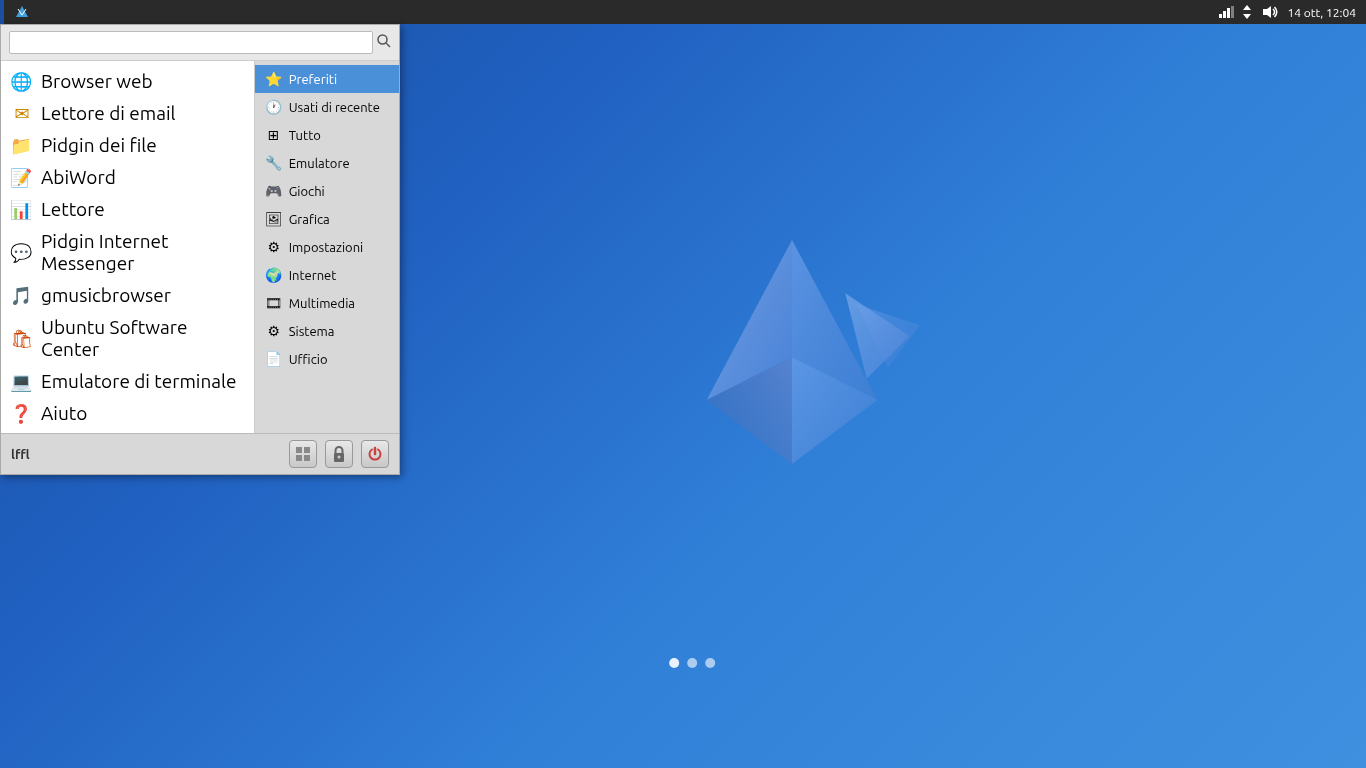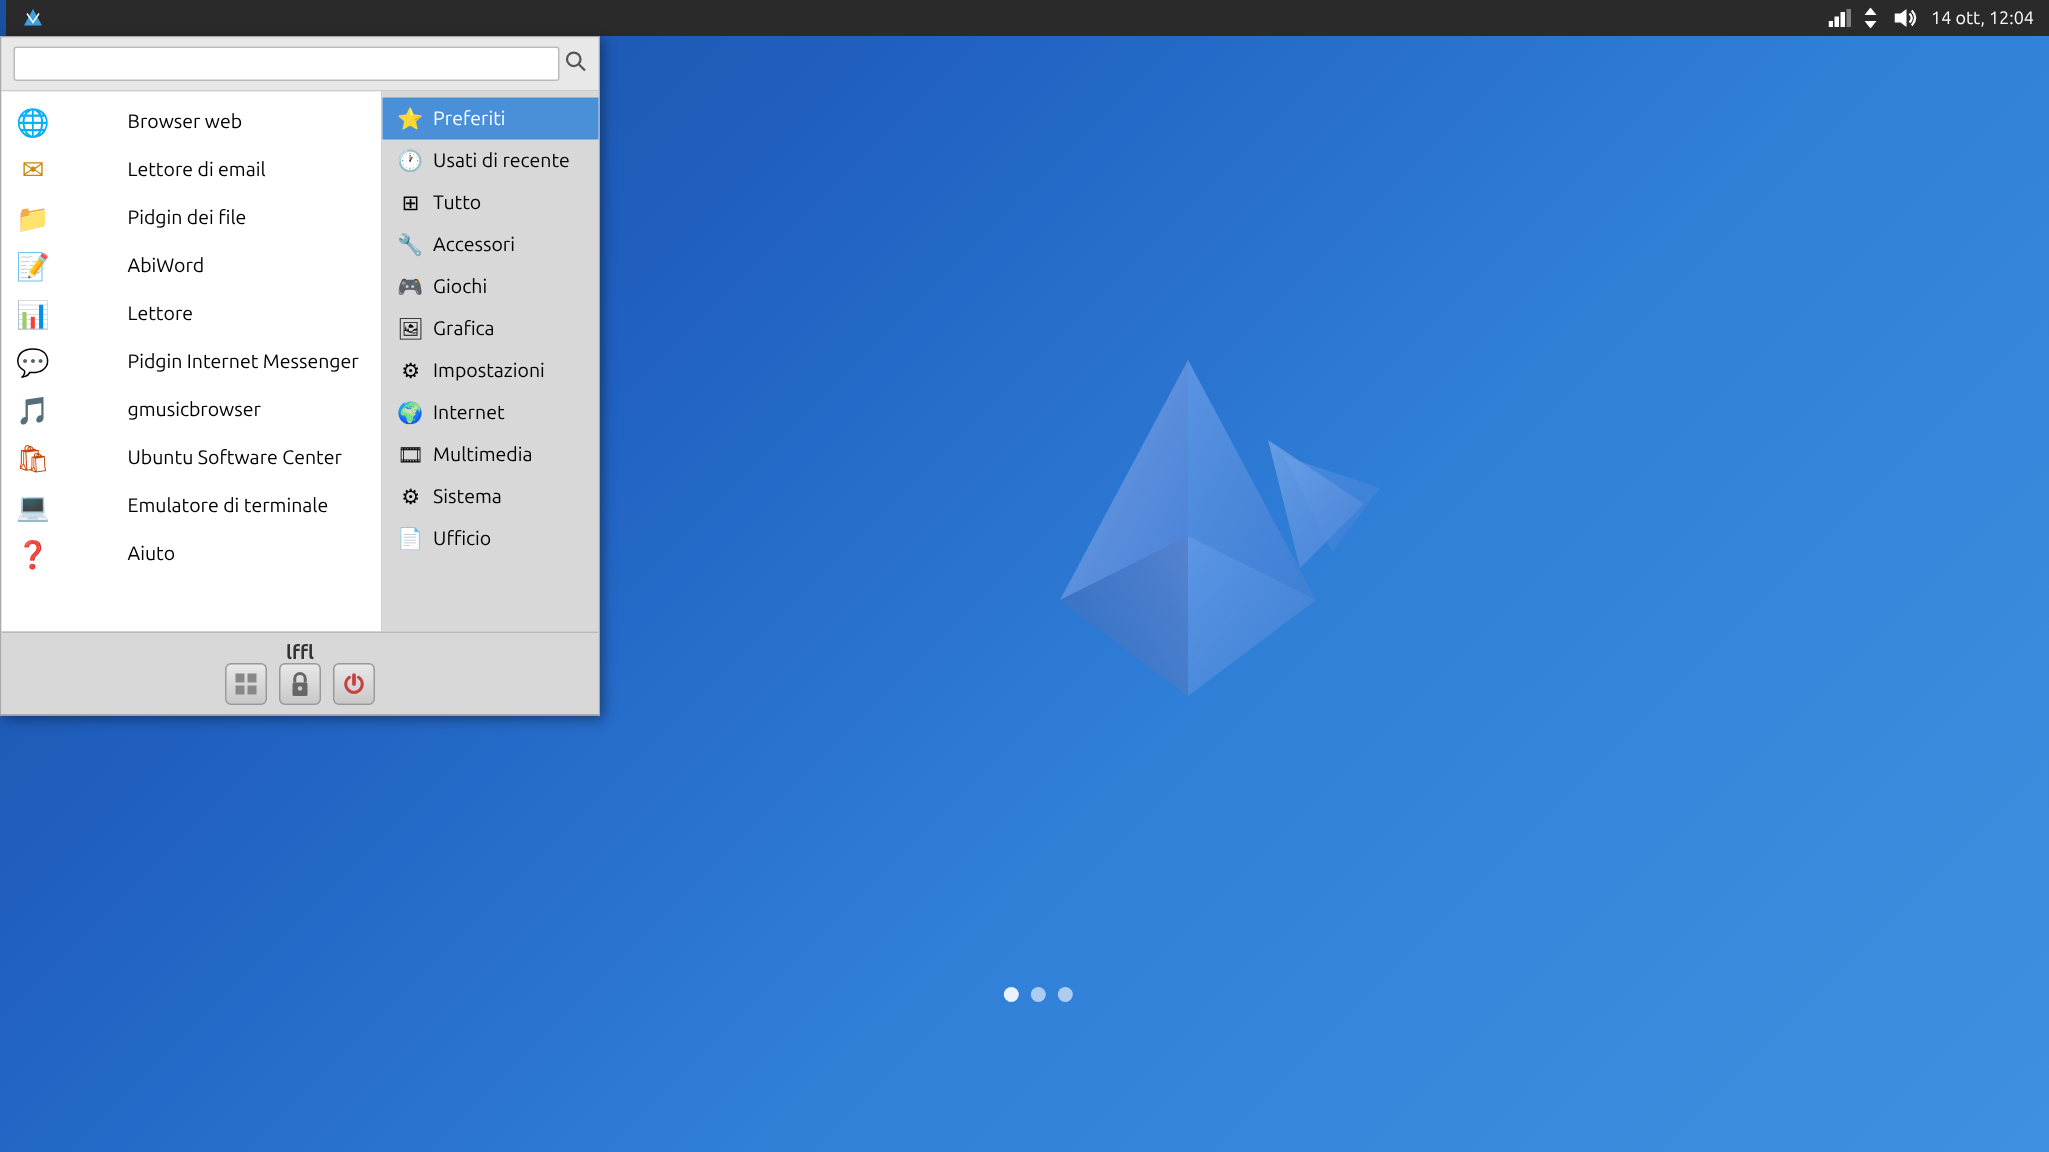--- a/index.html
+++ b/index.html
@@ -145,9 +145,8 @@
     }
 
     .app-label {
-      font-size: 13px;
+      font-size: 19px;
       color: inherit;
-      margin-left: 44px;
     }
 
     

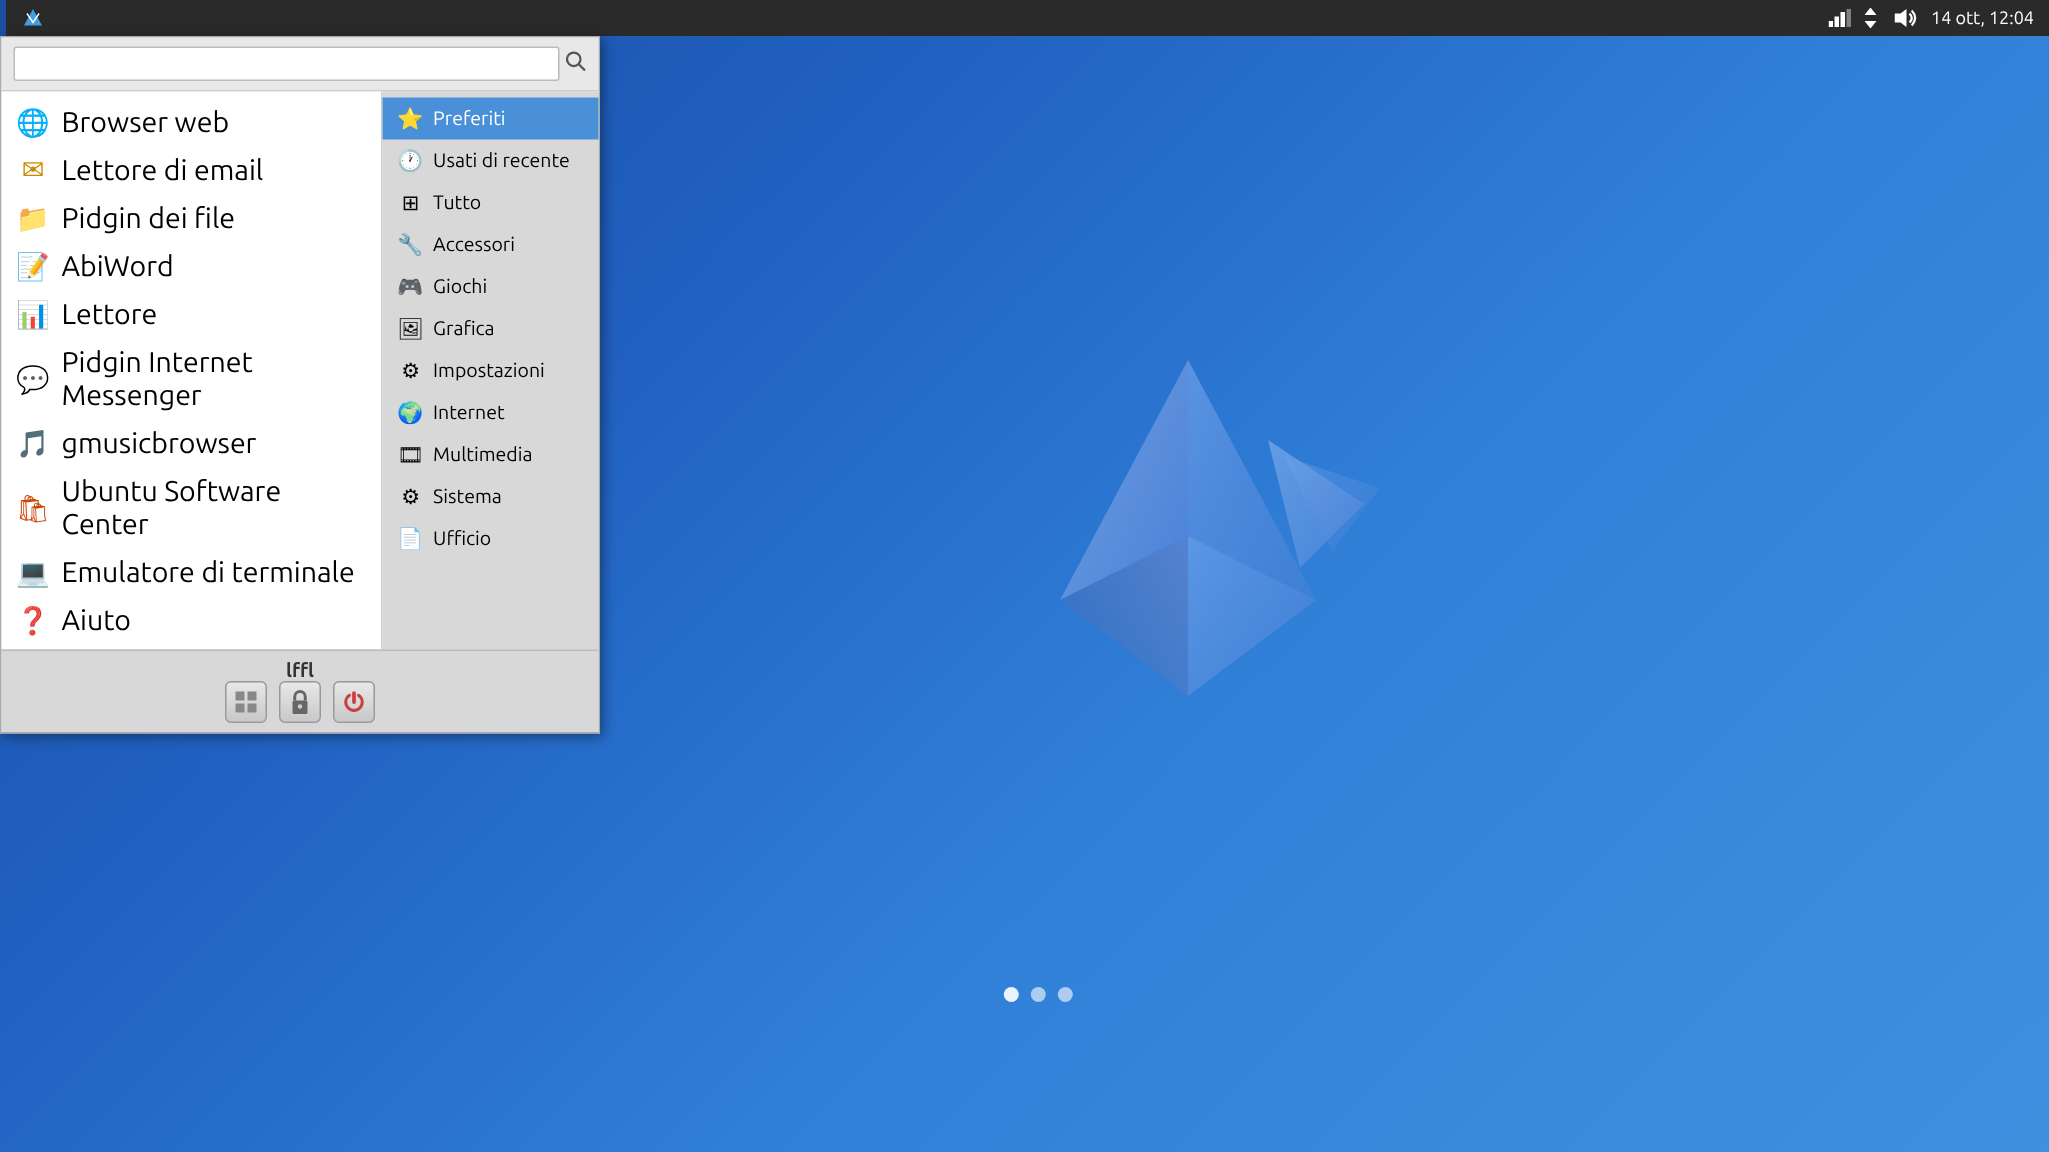--- a/index.html
+++ b/index.html
@@ -375,7 +375,7 @@
           </div>
           <div class="category-item">
             <div class="cat-icon">🔧</div>
-            <span class="cat-label">Accessori</span>
+            <span class="cat-label">Emulatore</span>
           </div>
           <div class="category-item">
             <div class="cat-icon">🎮</div>

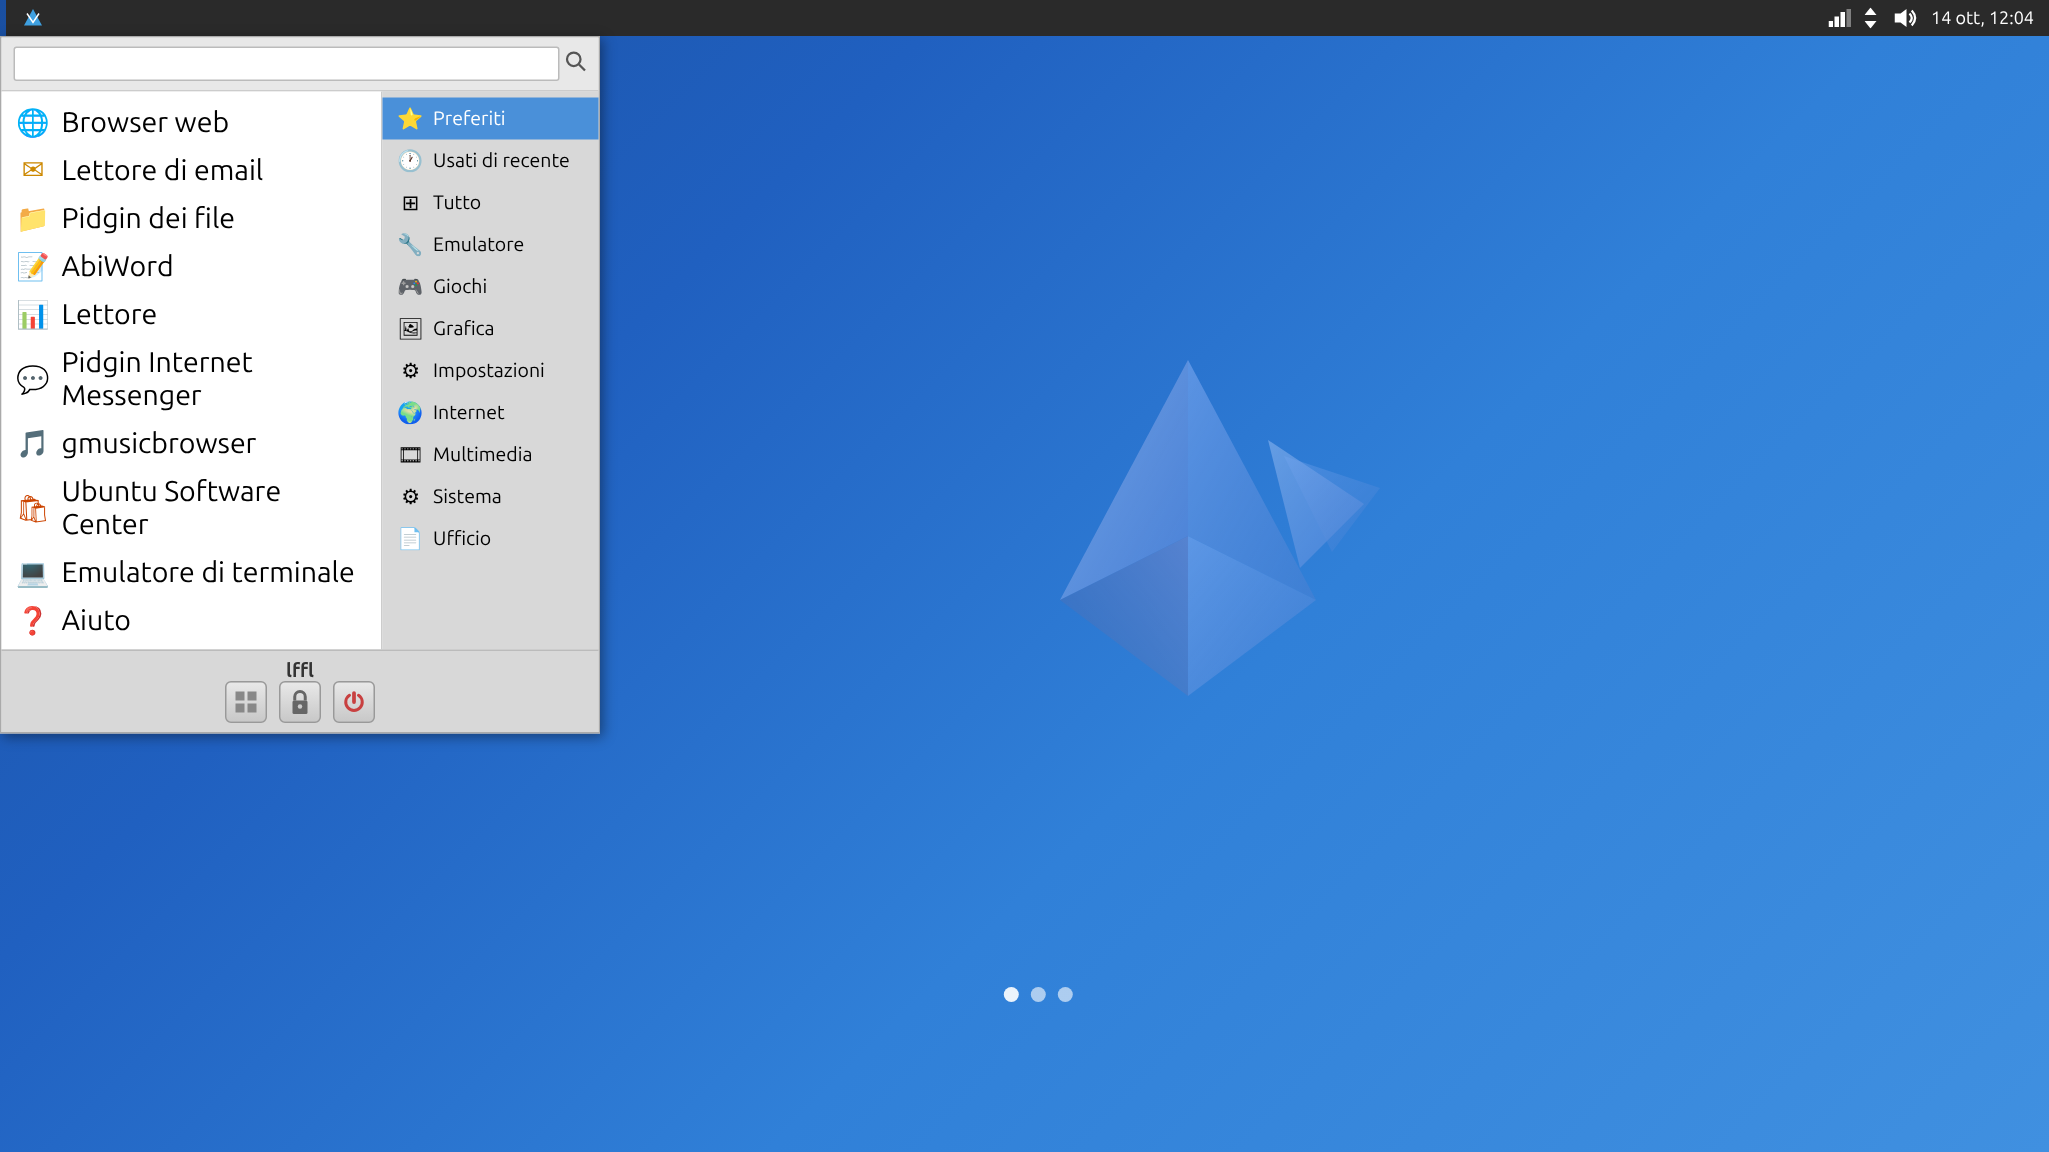--- a/index.html
+++ b/index.html
@@ -187,7 +187,6 @@
       display: flex;
       align-items: center;
       justify-content: space-between;
-      flex-direction: column;
     }
 
     #username-label {

